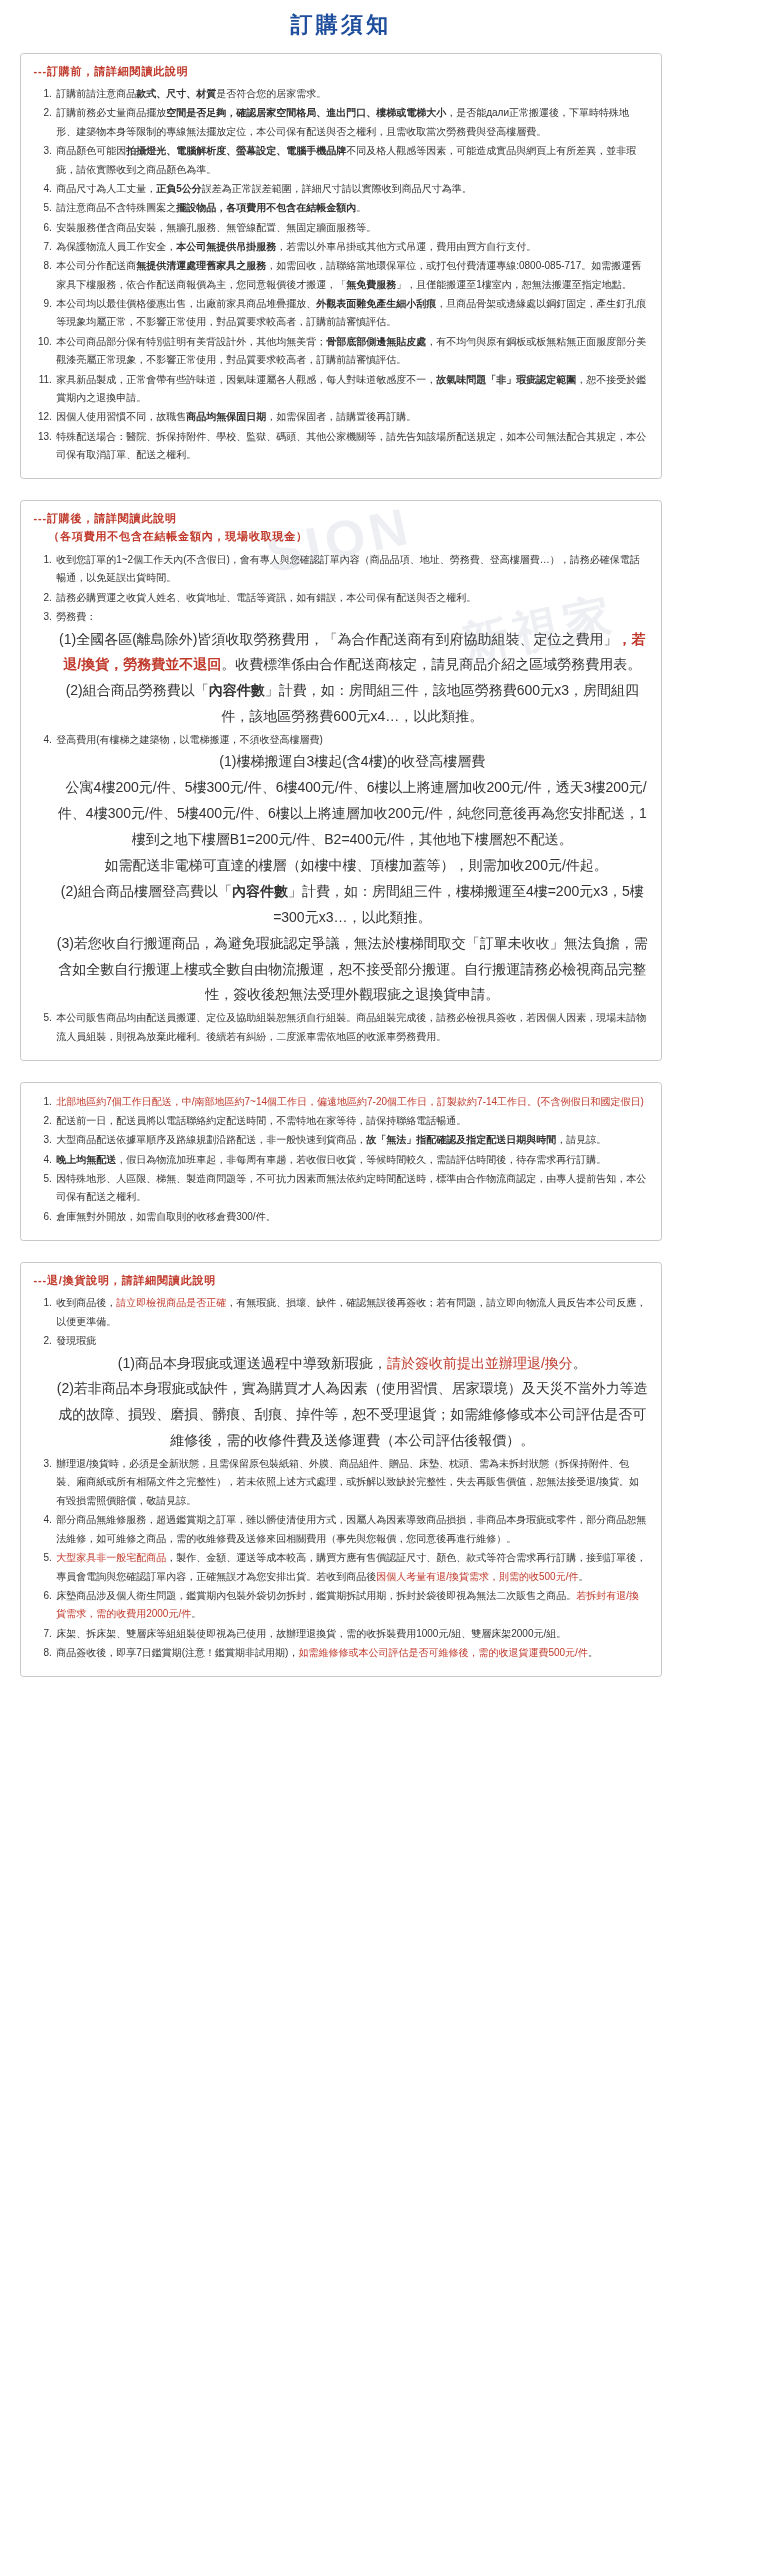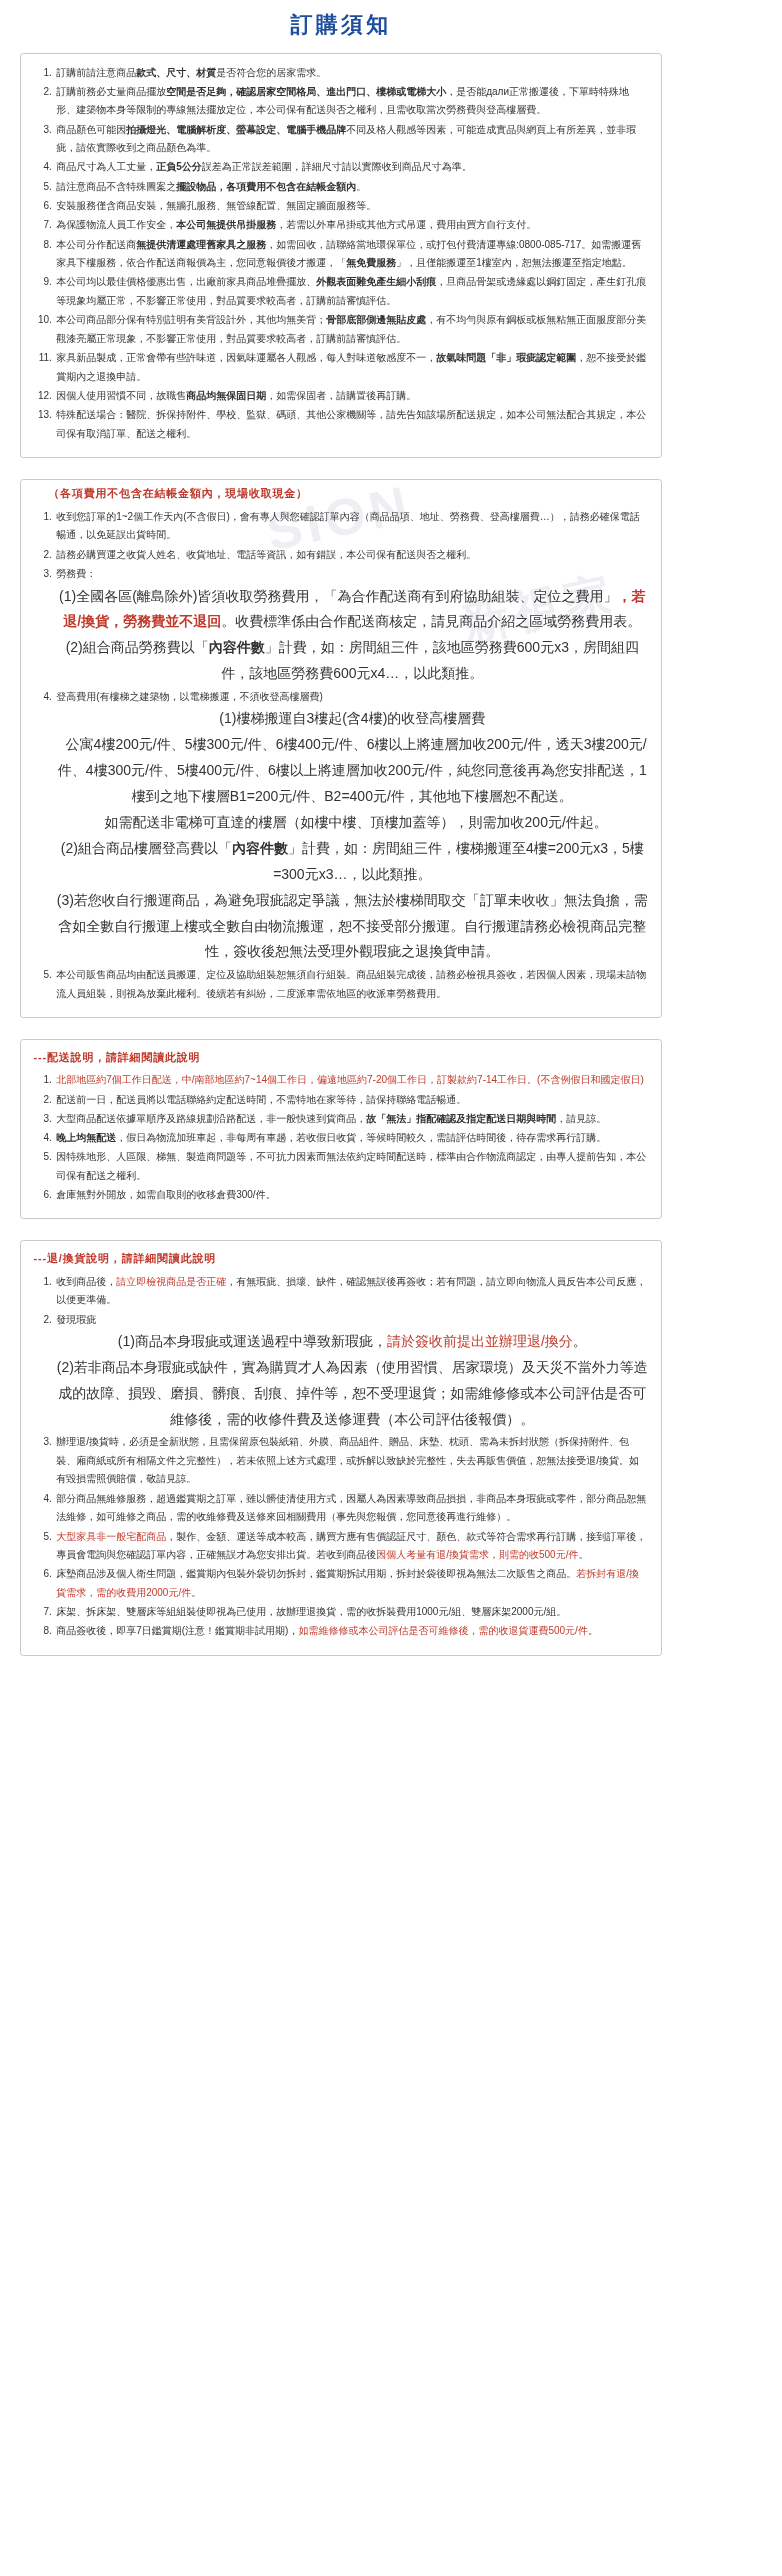--- a/index.html
+++ b/index.html
@@ -88,6 +88,7 @@
   <div class="main-title">訂購須知</div>
 
   <div class="section">
+    <div class="sec-head">---訂購前，請詳細閱讀此說明</div>
     <div class="content-layer">
       <ol class="list">
         <li>訂購前請注意商品<b>款式、尺寸、材質</b>是否符合您的居家需求。</li>

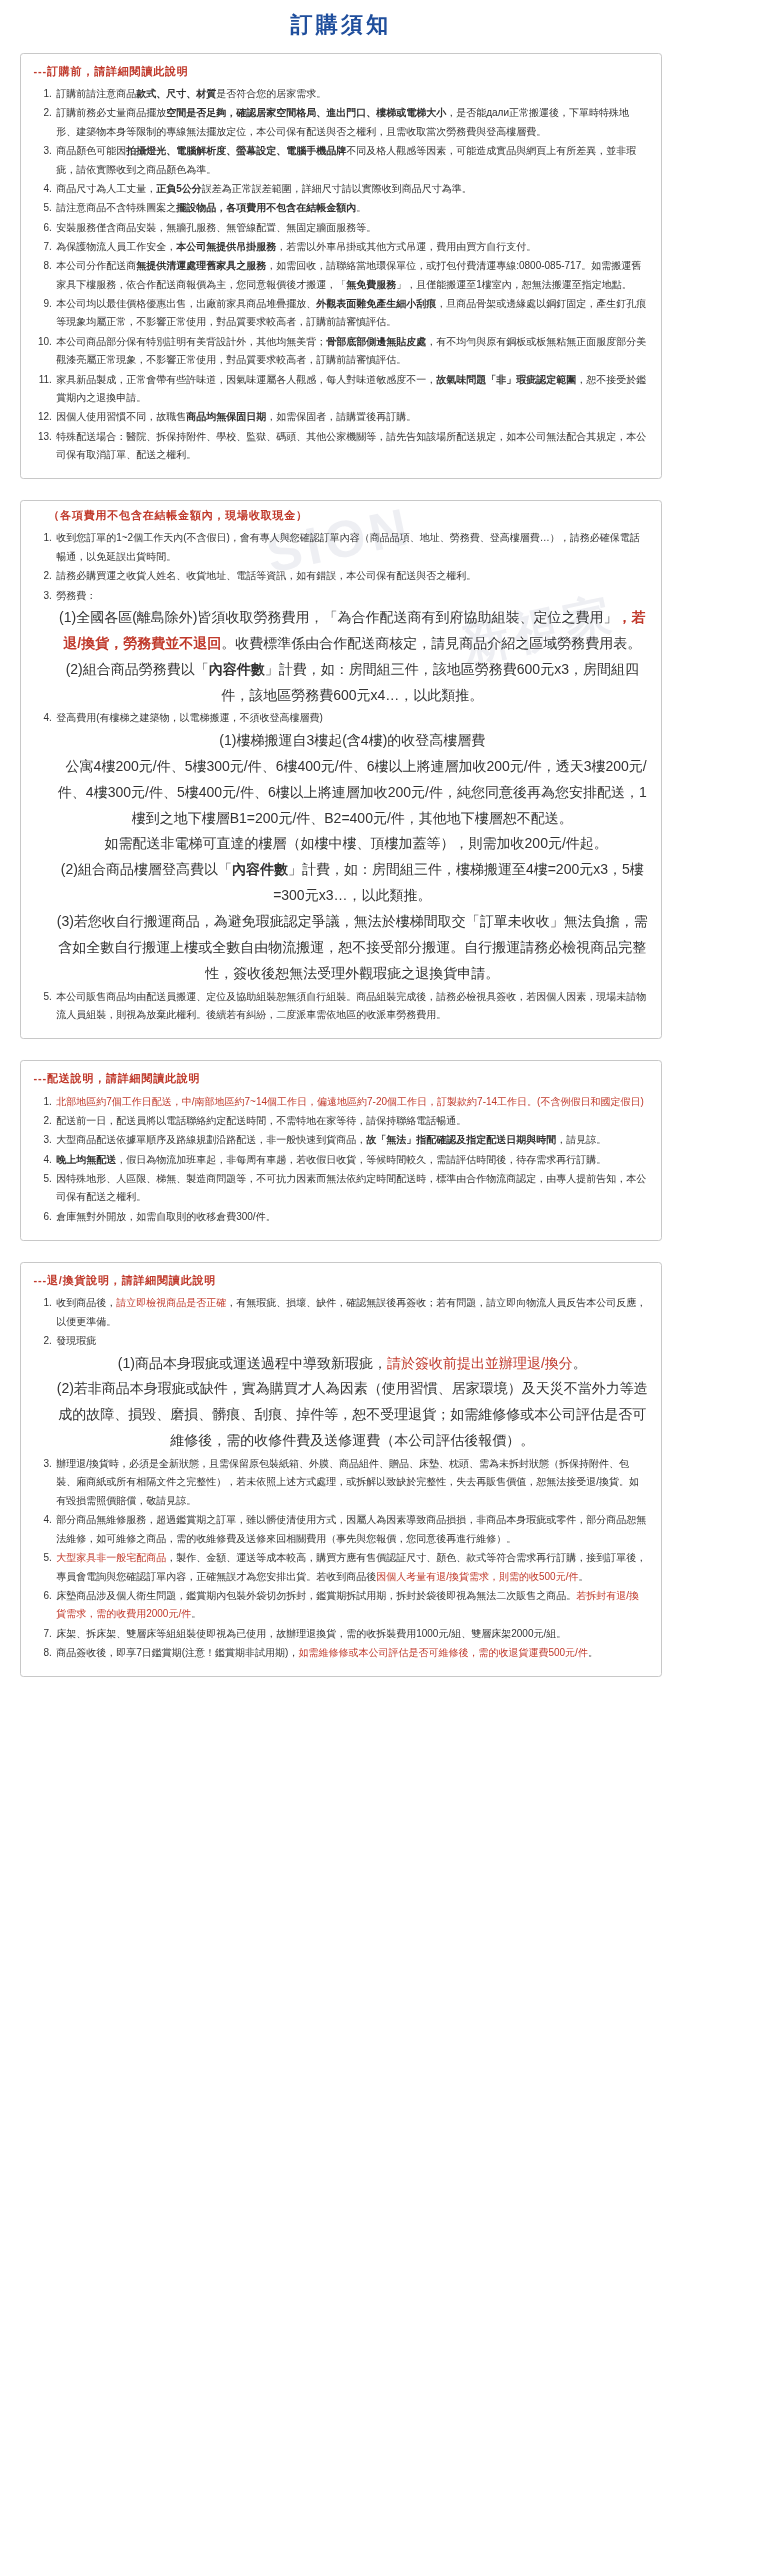--- a/index.html
+++ b/index.html
@@ -114,6 +114,7 @@
       <div class="wm-text wm2">新視家</div>
     </div>
     <div class="content-layer">
+      <div class="sec-head">---訂購後，請詳閱讀此說明</div>
       <div class="sec-subhead">（各項費用不包含在結帳金額內，現場收取現金）</div>
       <ol class="list">
         <li>收到您訂單的1~2個工作天內(不含假日)，會有專人與您確認訂單內容（商品品項、地址、勞務費、登高樓層費…），請務必確保電話暢通，以免延誤出貨時間。</li>

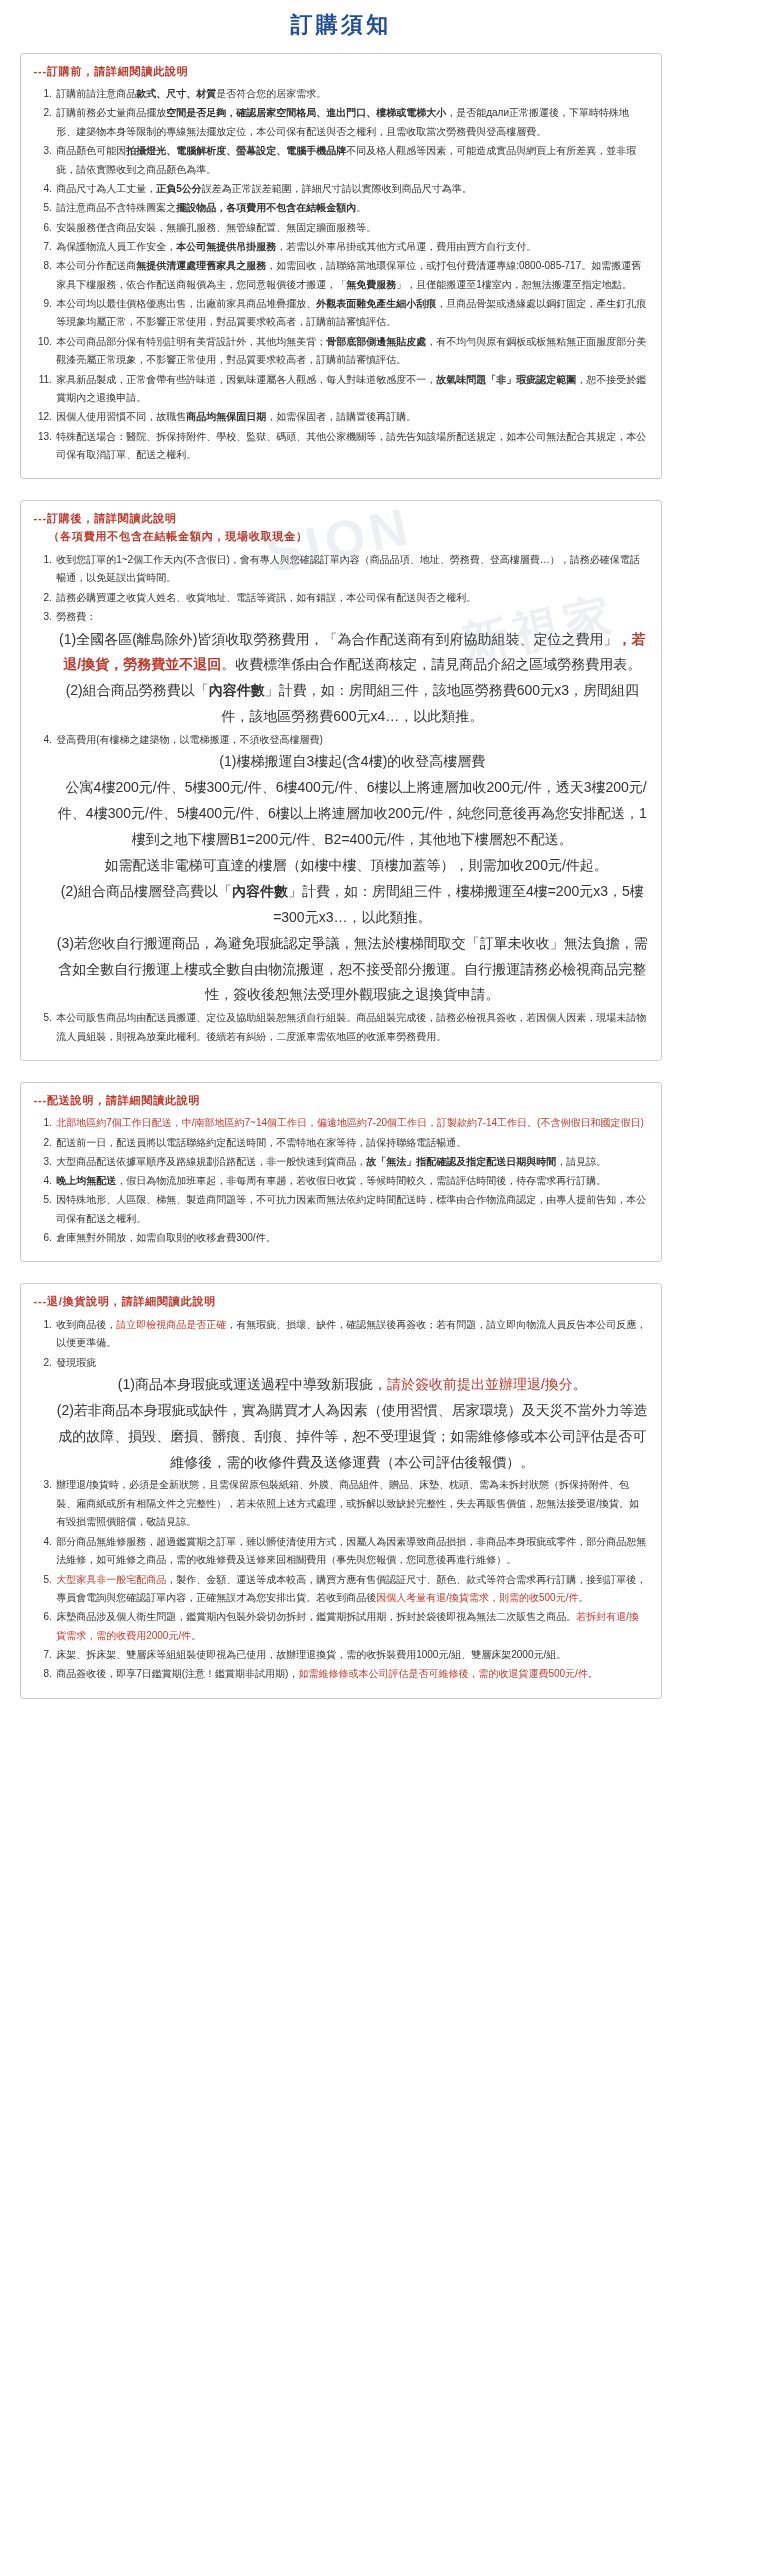--- a/index.html
+++ b/index.html
@@ -127,7 +127,6 @@
   </div>
 
   <div class="section">
-    <div class="sec-head">---配送說明，請詳細閱讀此說明</div>
     <div class="content-layer">
       <ol class="list">
         <li><span class="red">北部地區約7個工作日配送，中/南部地區約7~14個工作日，偏遠地區約7-20個工作日，訂製款約7-14工作日。(不含例假日和國定假日)</span></li>

